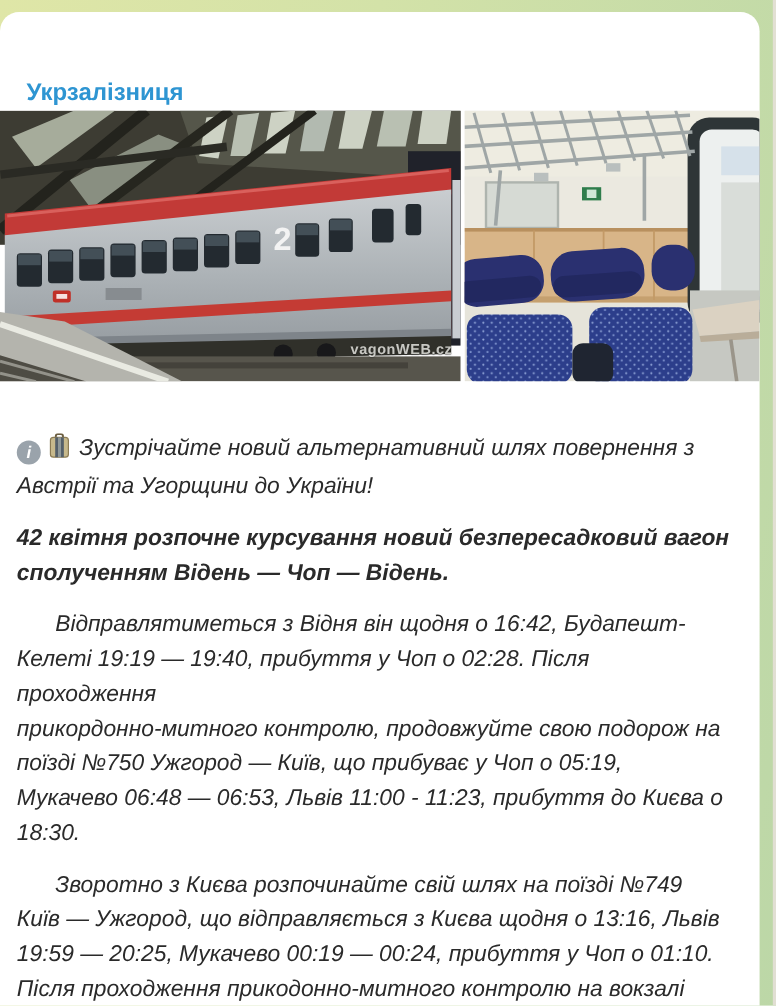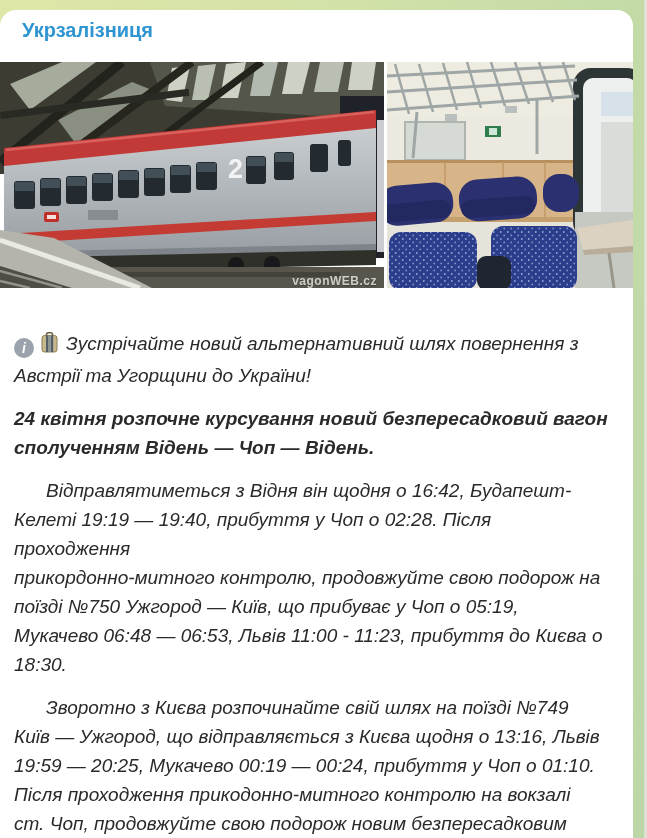--- a/index.html
+++ b/index.html
@@ -14,7 +14,7 @@
     position:absolute;left:0;top:10px;width:633px;min-height:828px;
     background:#ffffff;border-radius:16px 16px 0 0;
   }
-  .header{padding:7px 22px 19px 22px;height:26px;}
+  .header{padding:7px 22px 2px 22px;height:26px;margin-top:47px;}
   .channel{color:#2e95d2;font-size:20px;font-weight:600;line-height:26px;cursor:pointer;}
   .photos{display:flex;gap:3px;height:226px;}
   .photo{position:relative;overflow:hidden;cursor:pointer;}

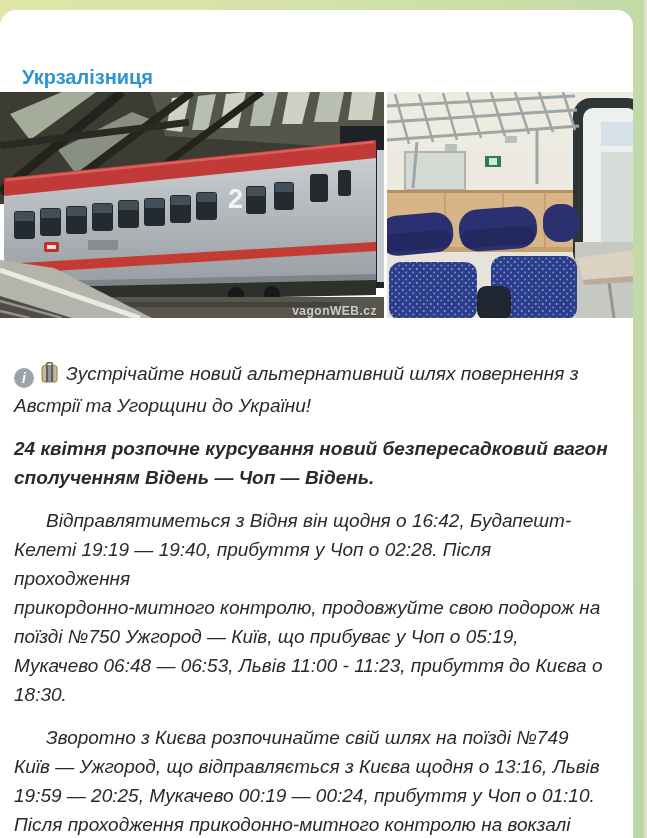--- a/index.html
+++ b/index.html
@@ -22,7 +22,7 @@
   .photo.right{width:246px;height:226px;}
   .photo svg{display:block;width:100%;height:100%;}
   .watermark{
-    position:absolute;right:7px;bottom:0;font-size:12px;font-weight:bold;
+    position:absolute;right:7px;bottom:20px;font-size:12px;font-weight:bold;
     color:rgba(243,243,238,0.78);letter-spacing:.5px;text-shadow:0 1px 1px rgba(40,40,40,.5);
   }
   .text{padding:12px 23px 18px 14px;color:#2a2a2a;font-size:19px;line-height:29px;}

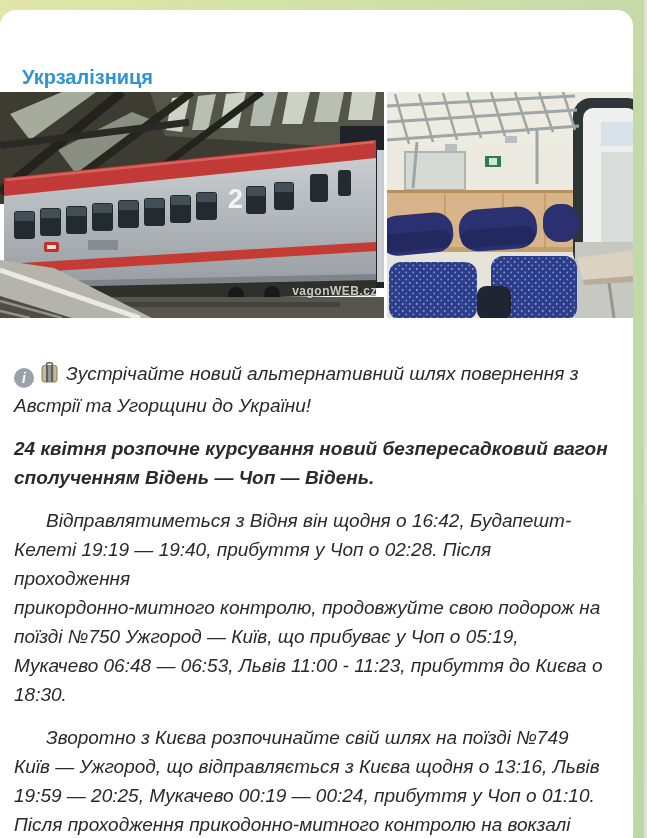--- a/index.html
+++ b/index.html
@@ -226,7 +226,7 @@
         </svg></span><span class="msg">Зустрічайте новий альтернативний шлях повернення з
 Австрії та Угорщини до України!</span>
     </p>
-    <p class="bold">24 квітня розпочне курсування новий безпересадковий вагон
+    <p class="bold">42 квітня розпочне курсування новий безпересадковий вагон
 сполученням Відень — Чоп — Відень.</p>
     <p class="indent">Відправлятиметься з Відня він щодня о 16:42, Будапешт-
 Келеті 19:19 — 19:40, прибуття у Чоп о 02:28. Після проходження

